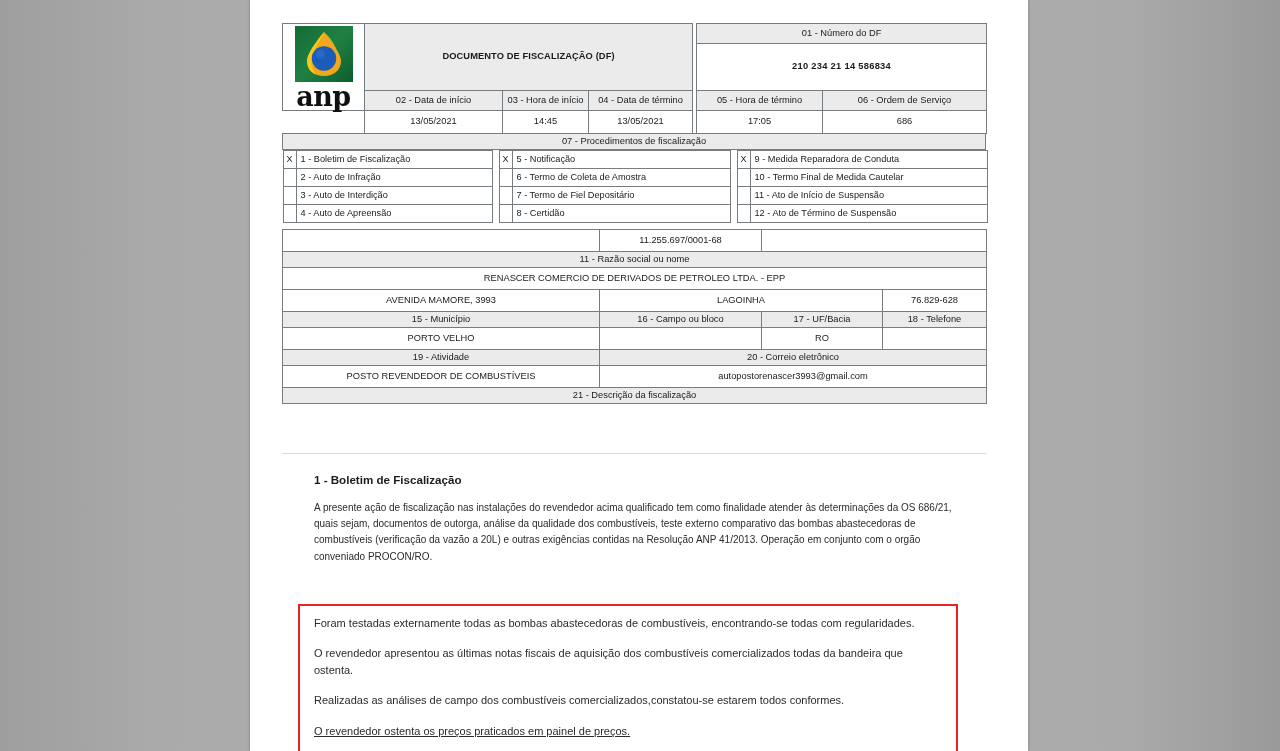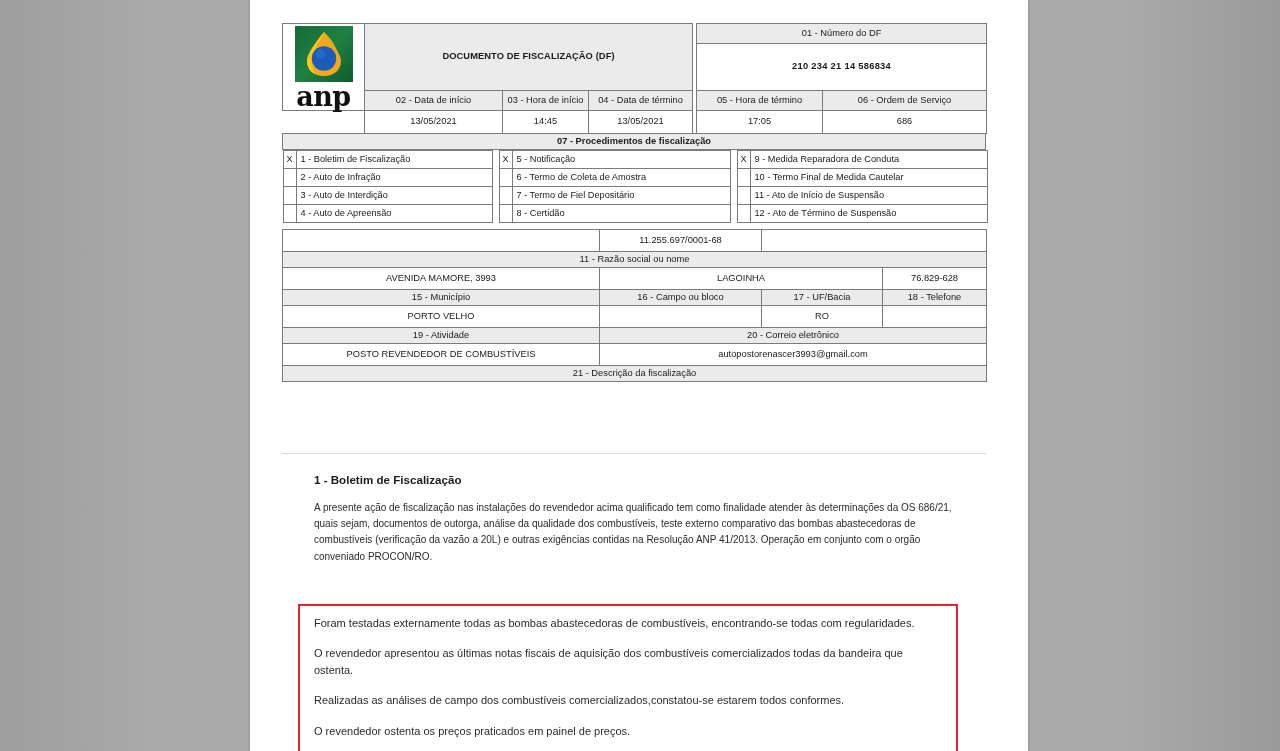--- a/index.html
+++ b/index.html
@@ -79,7 +79,6 @@
     background: #ebebeb;
     height: 15px;
     font-size: 9.3px;
-    font-weight: bold;
   }
   .wide-val {
     background: #ffffff;

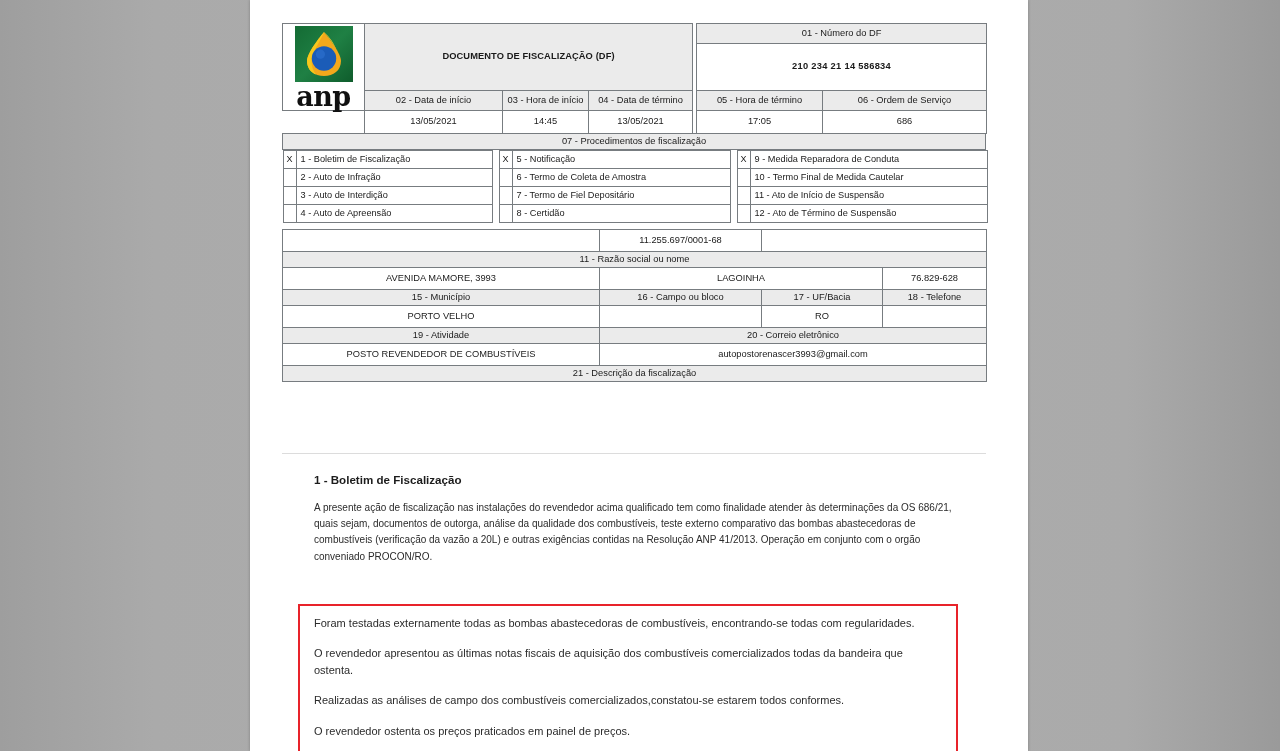--- a/index.html
+++ b/index.html
@@ -347,6 +347,9 @@
       <tr>
         <td class="lbl" colspan="4">11 - Razão social ou nome</td>
       </tr>
+      <tr>
+        <td class="wide-val" colspan="4">RENASCER COMERCIO DE DERIVADOS DE PETROLEO LTDA. - EPP</td>
+      </tr>
 
       <tr>
         <td class="wide-val">AVENIDA MAMORE, 3993</td>

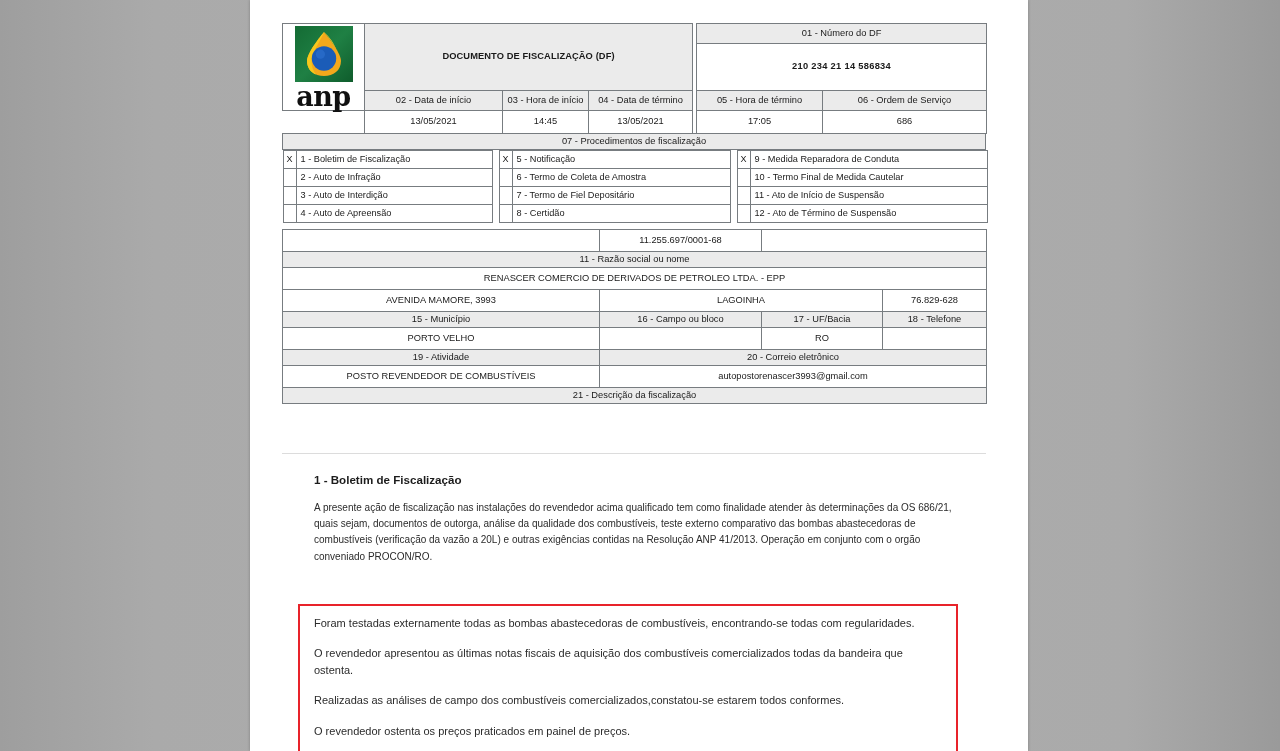--- a/index.html
+++ b/index.html
@@ -199,7 +199,7 @@
     color: #2b2b2b;
     line-height: 1.56;
   }
-  .redbox p:last-child { margin-bottom: 17px; }
+  .redbox p:last-child { margin-bottom: 17px; text-decoration: underline; }
 </style>
 </head>
 <body>

